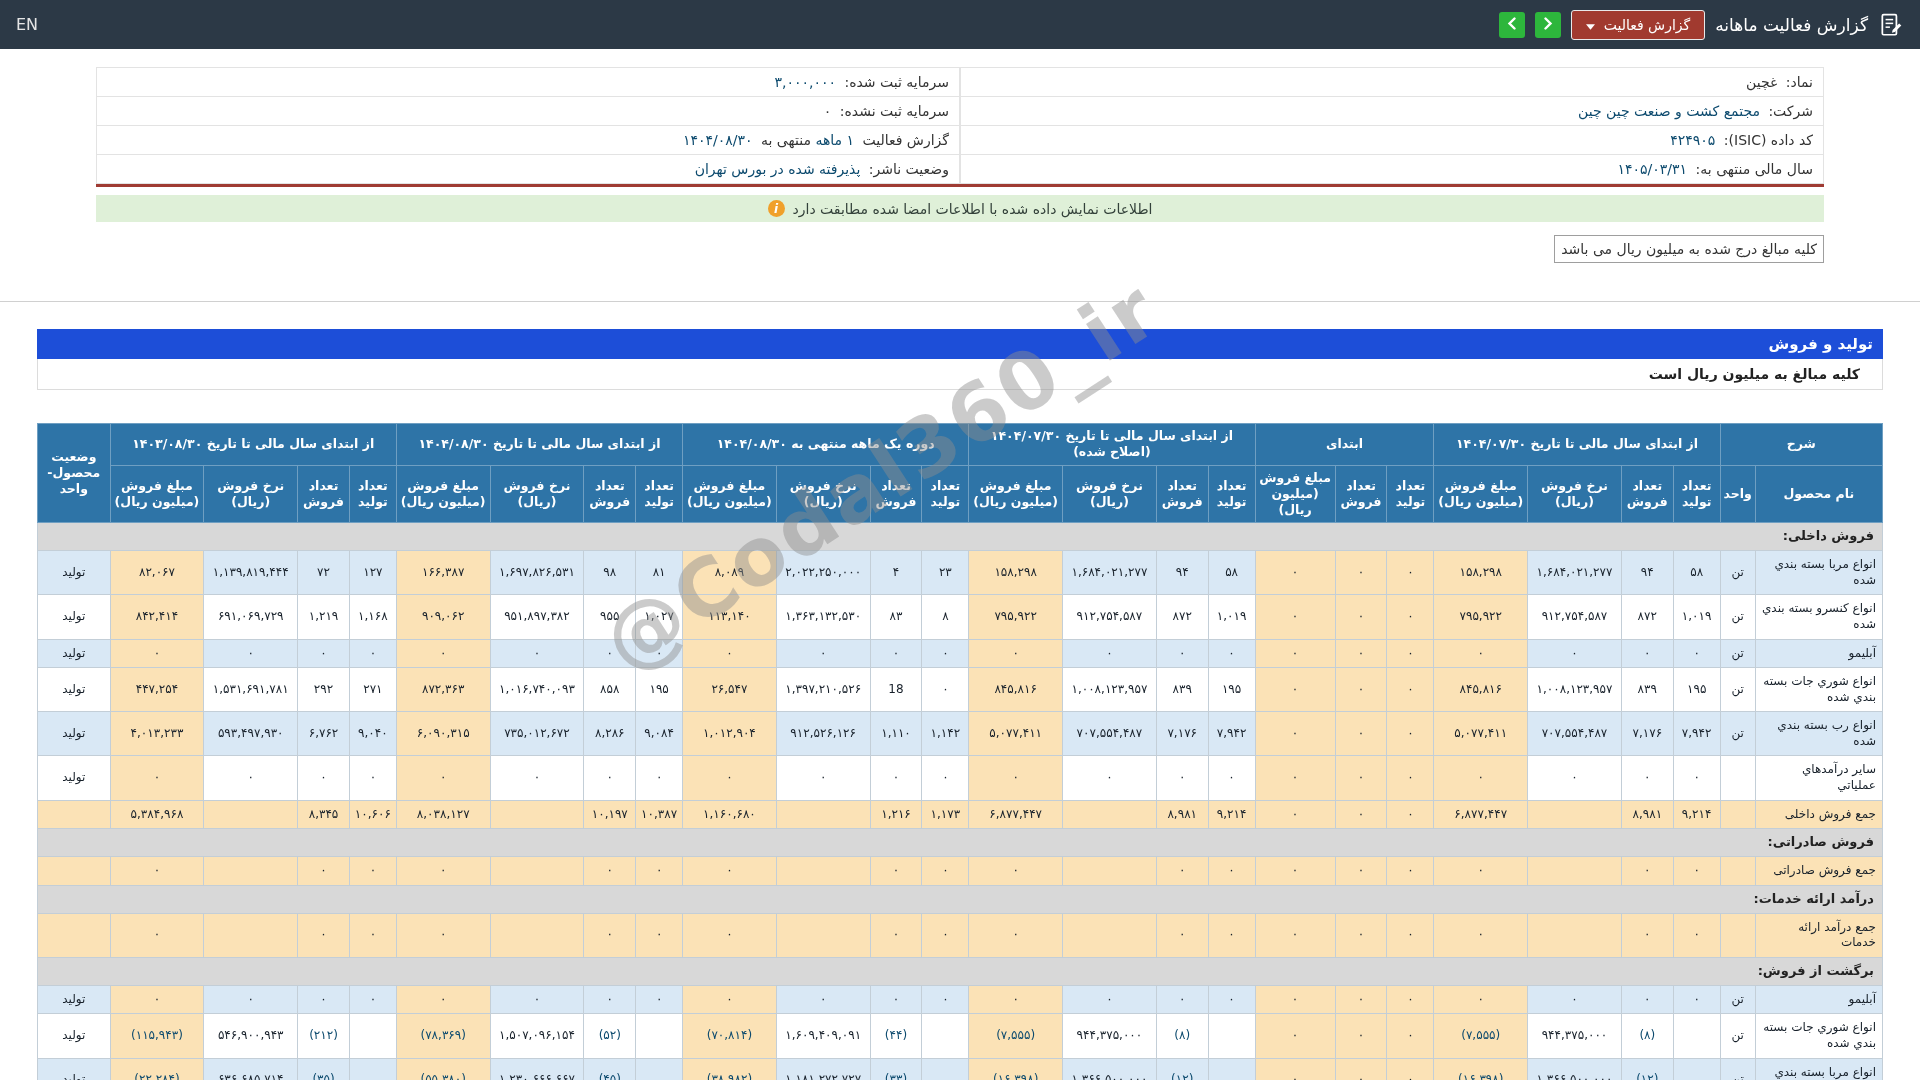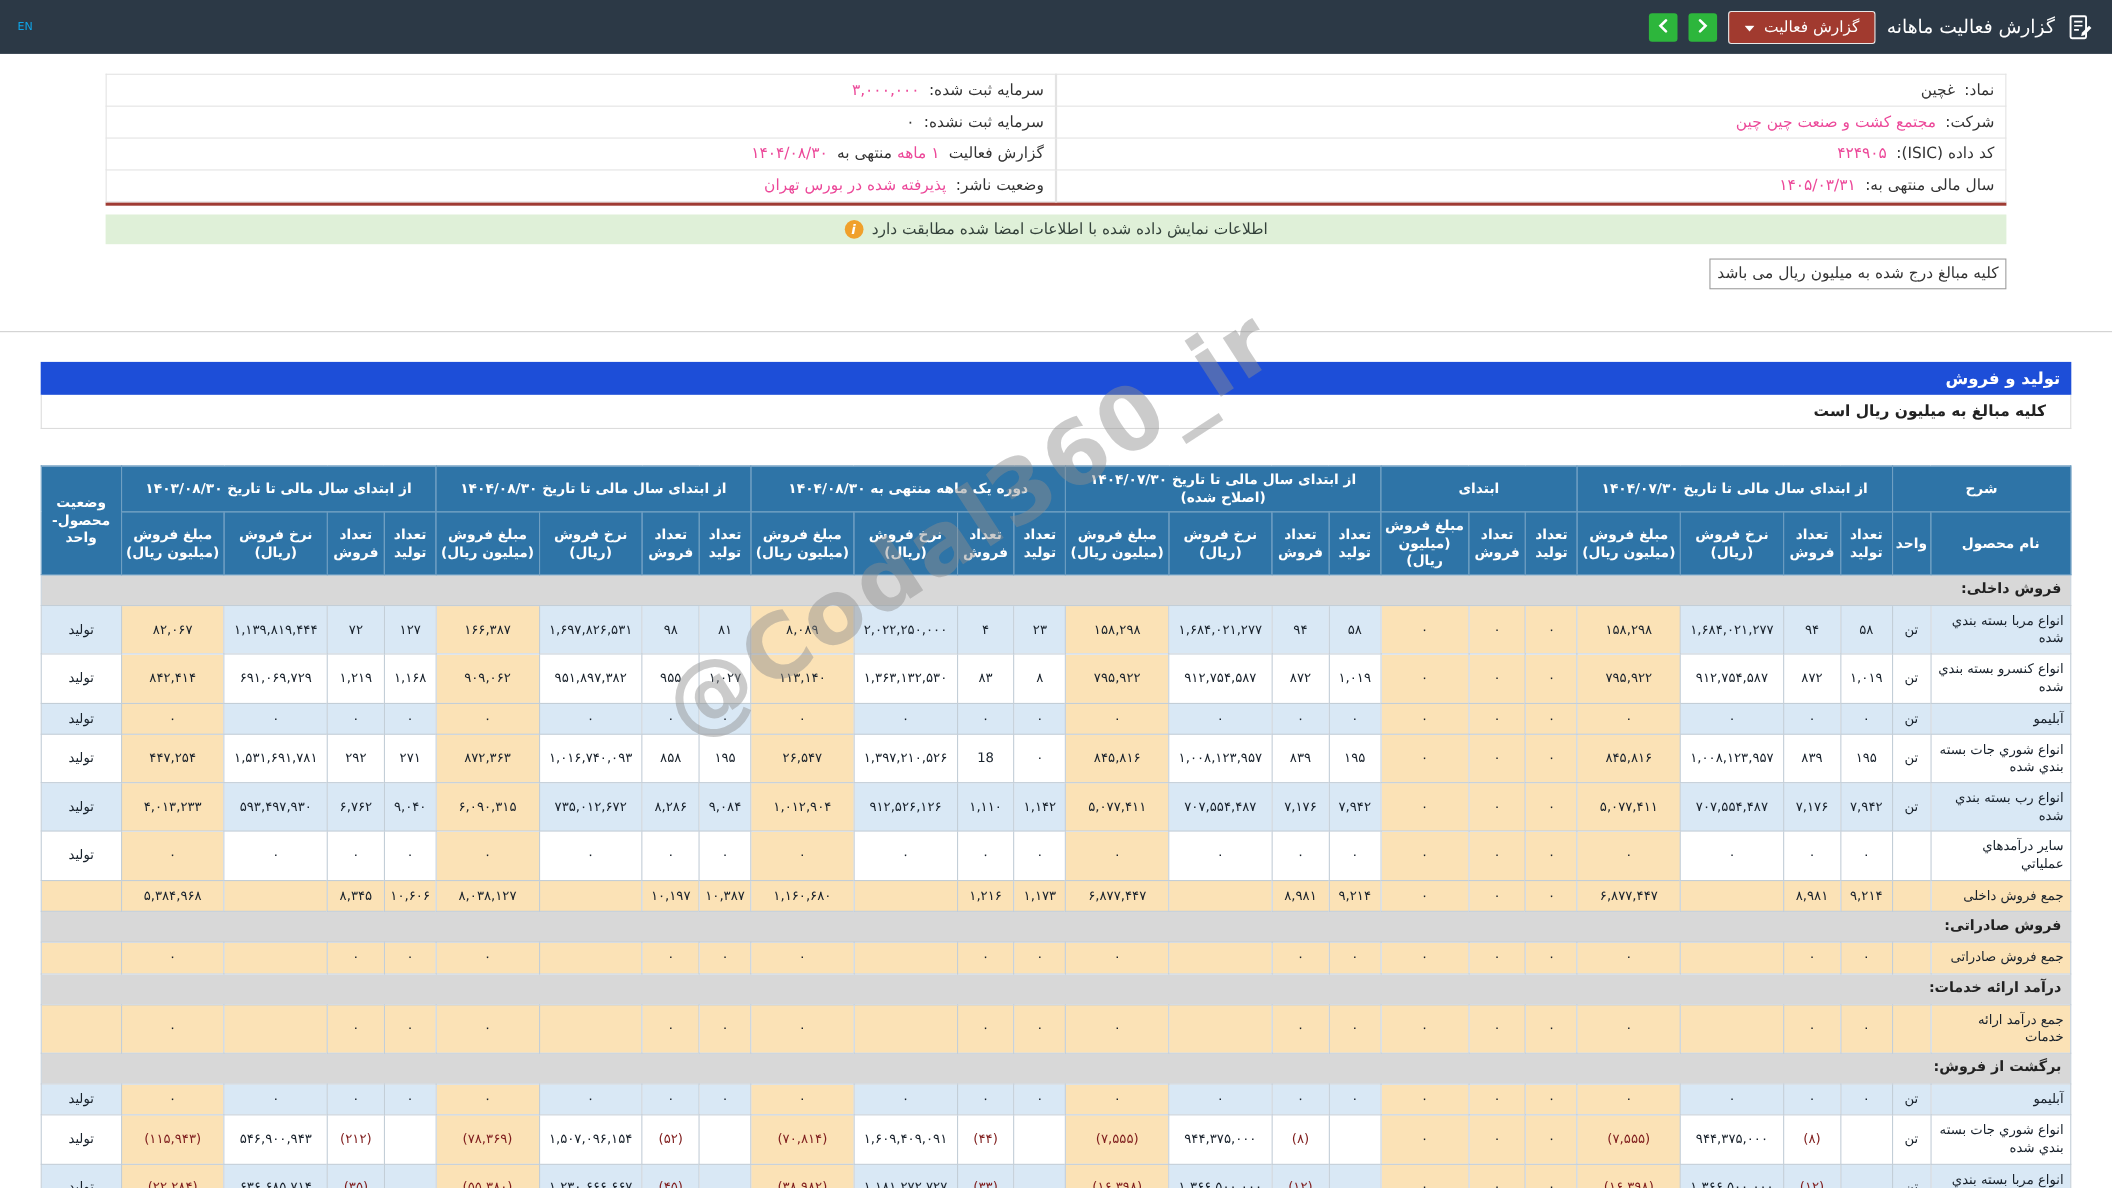--- a/index.html
+++ b/index.html
@@ -33,7 +33,7 @@
     padding:0;
   }
   .spacer { flex:1; }
-  .lang { color:#0ea5e9; font-size:10px; text-decoration:none; cursor:pointer; }
+  .lang { color:#e5e5e5; font-size:16px; text-decoration:none; cursor:pointer; }
 
   
   .info-wrap { margin:18px 96px 0; border-bottom:3px solid #9f3b33; }

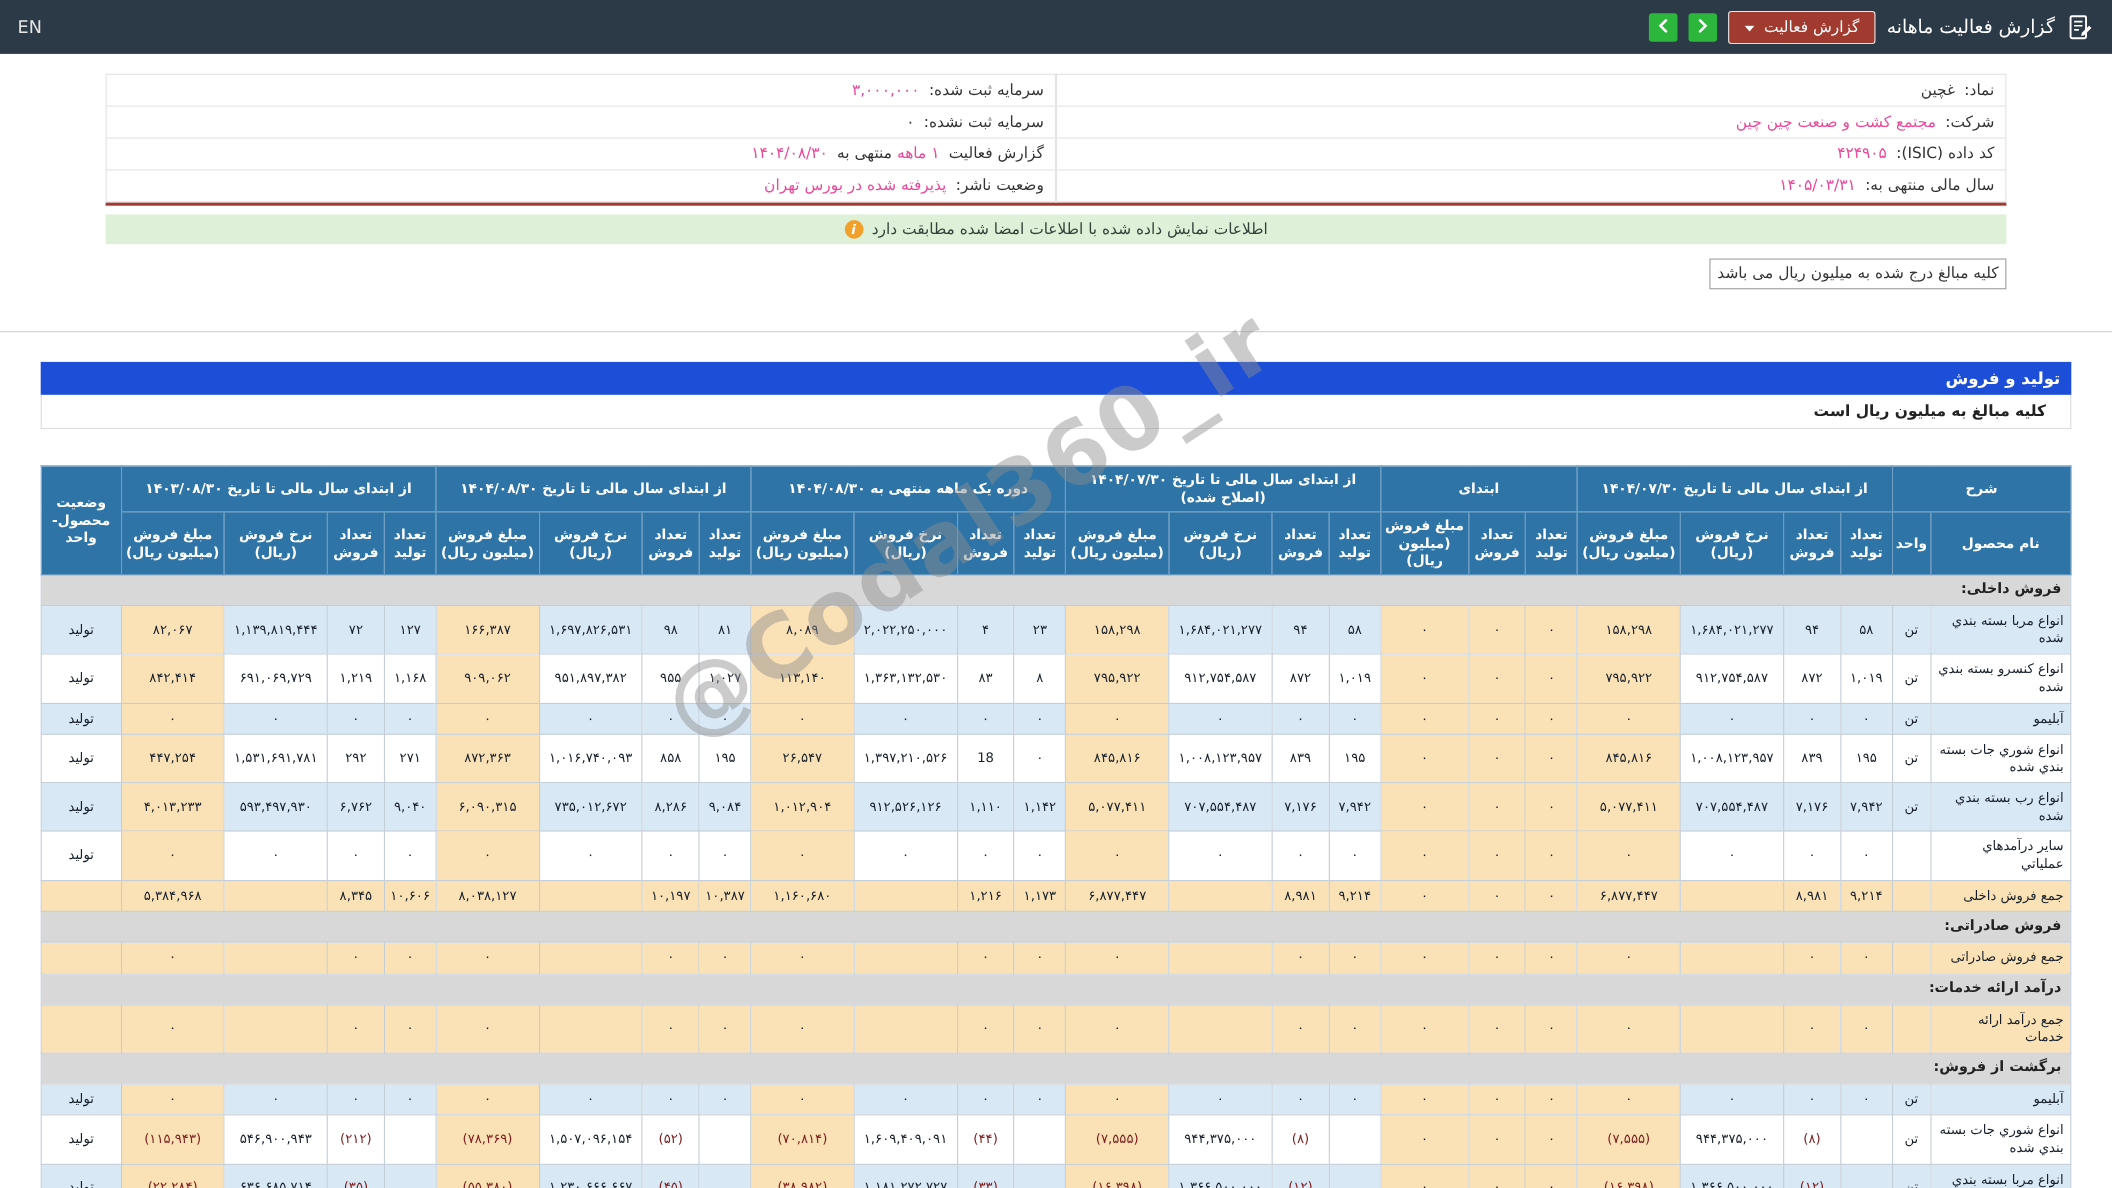--- a/index.html
+++ b/index.html
@@ -45,7 +45,7 @@
   }
   .lbl { color:#333333; }
   .val { color:#333333; margin-right:4px; }
-  .val.red { color:#ec4899; }
+  .val.red { color:#0c4a6e; }
 
   
   .notice {

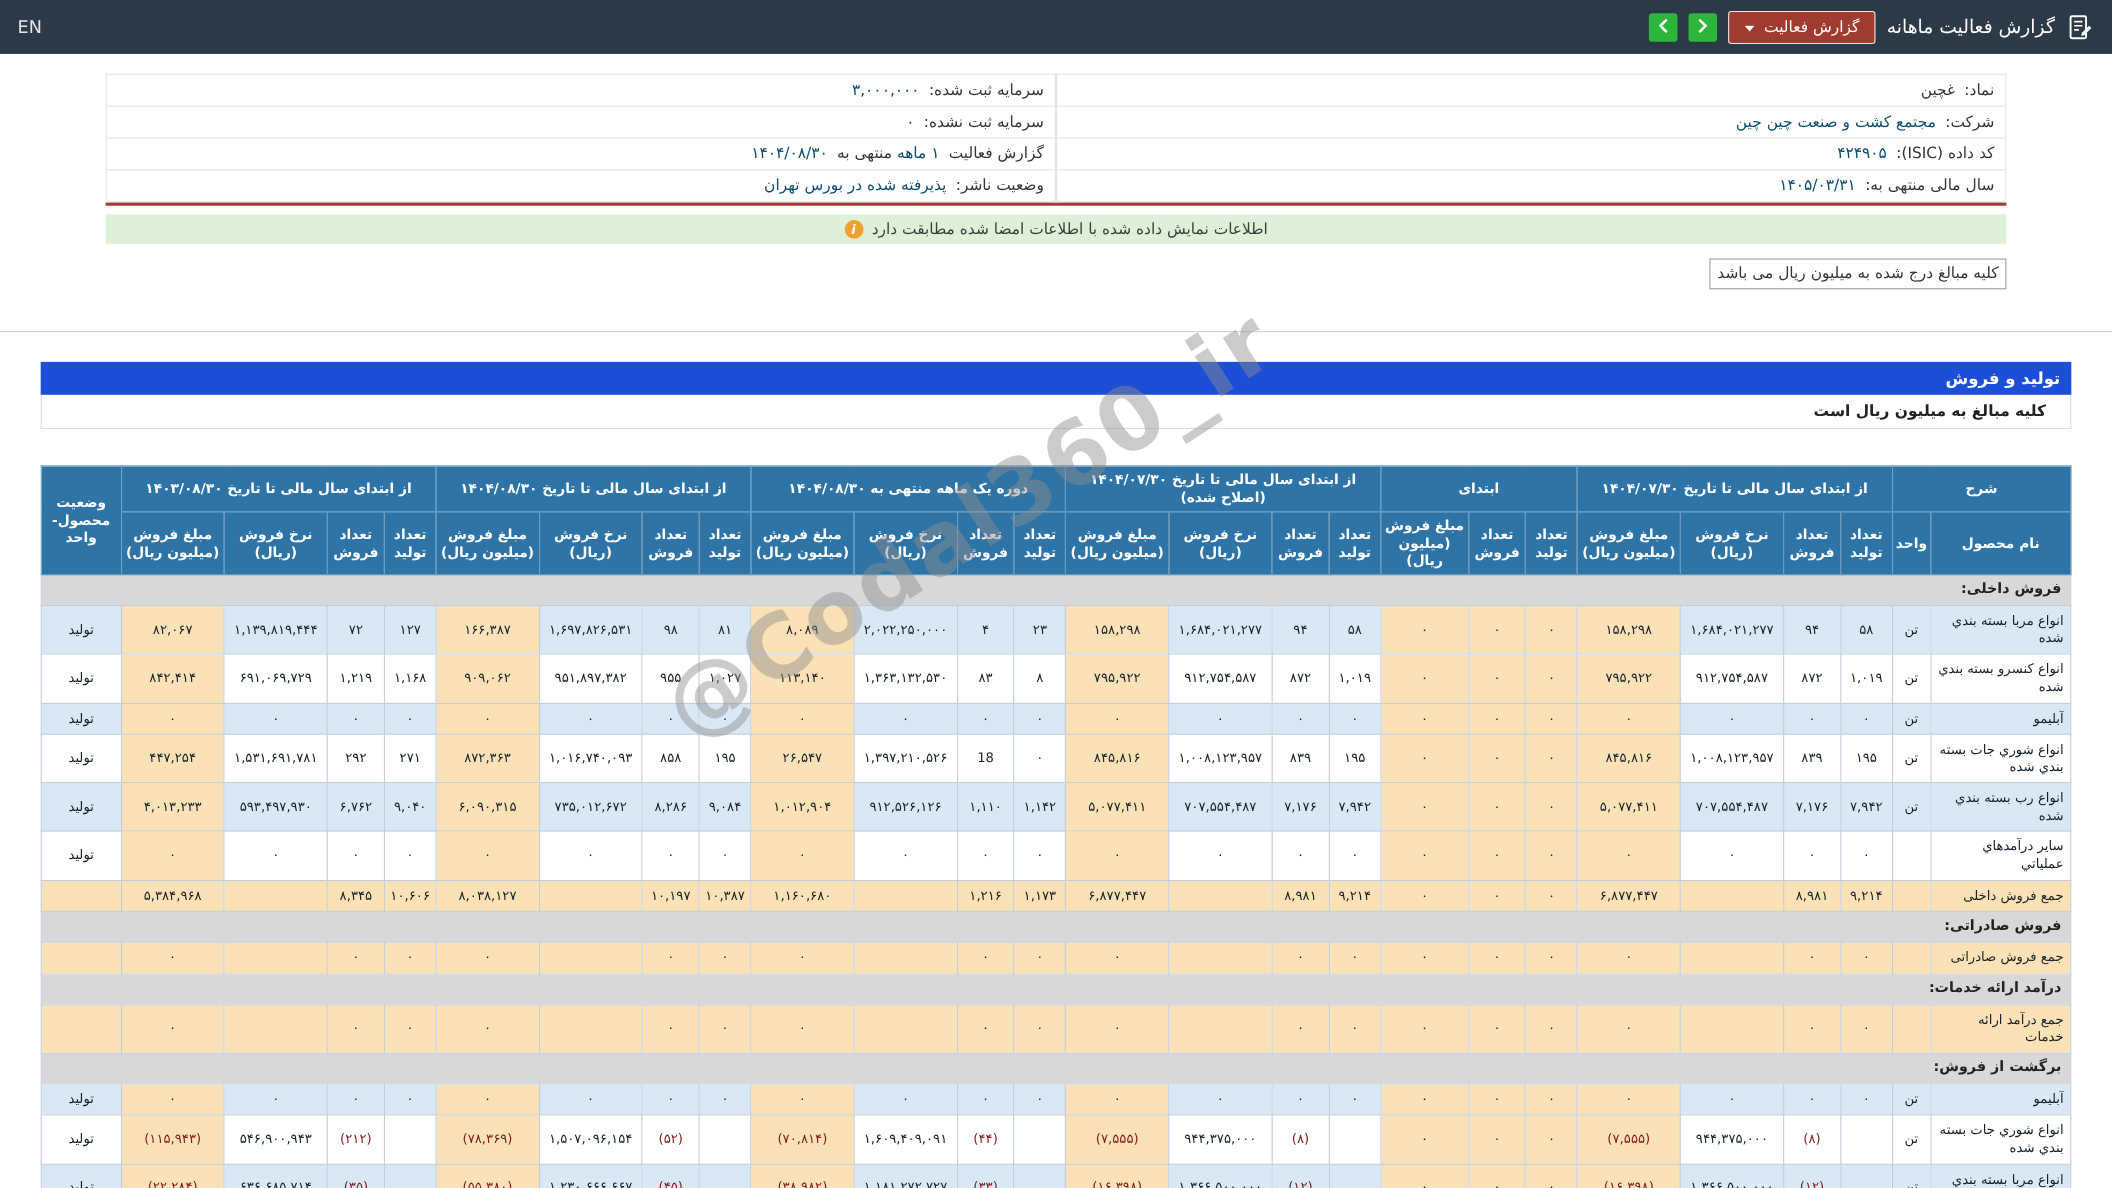--- a/index.html
+++ b/index.html
@@ -106,7 +106,7 @@
     font-size:13px; padding:5px 8px; color:#222222; white-space:normal;
   }
   .prod td.wheat { background:#fbe2b6 !important; }
-  .prod td.red   { color:#7f1d1d; }
+  .prod td.red   { color:#0c4a6e; }
 
   
   .watermark {

